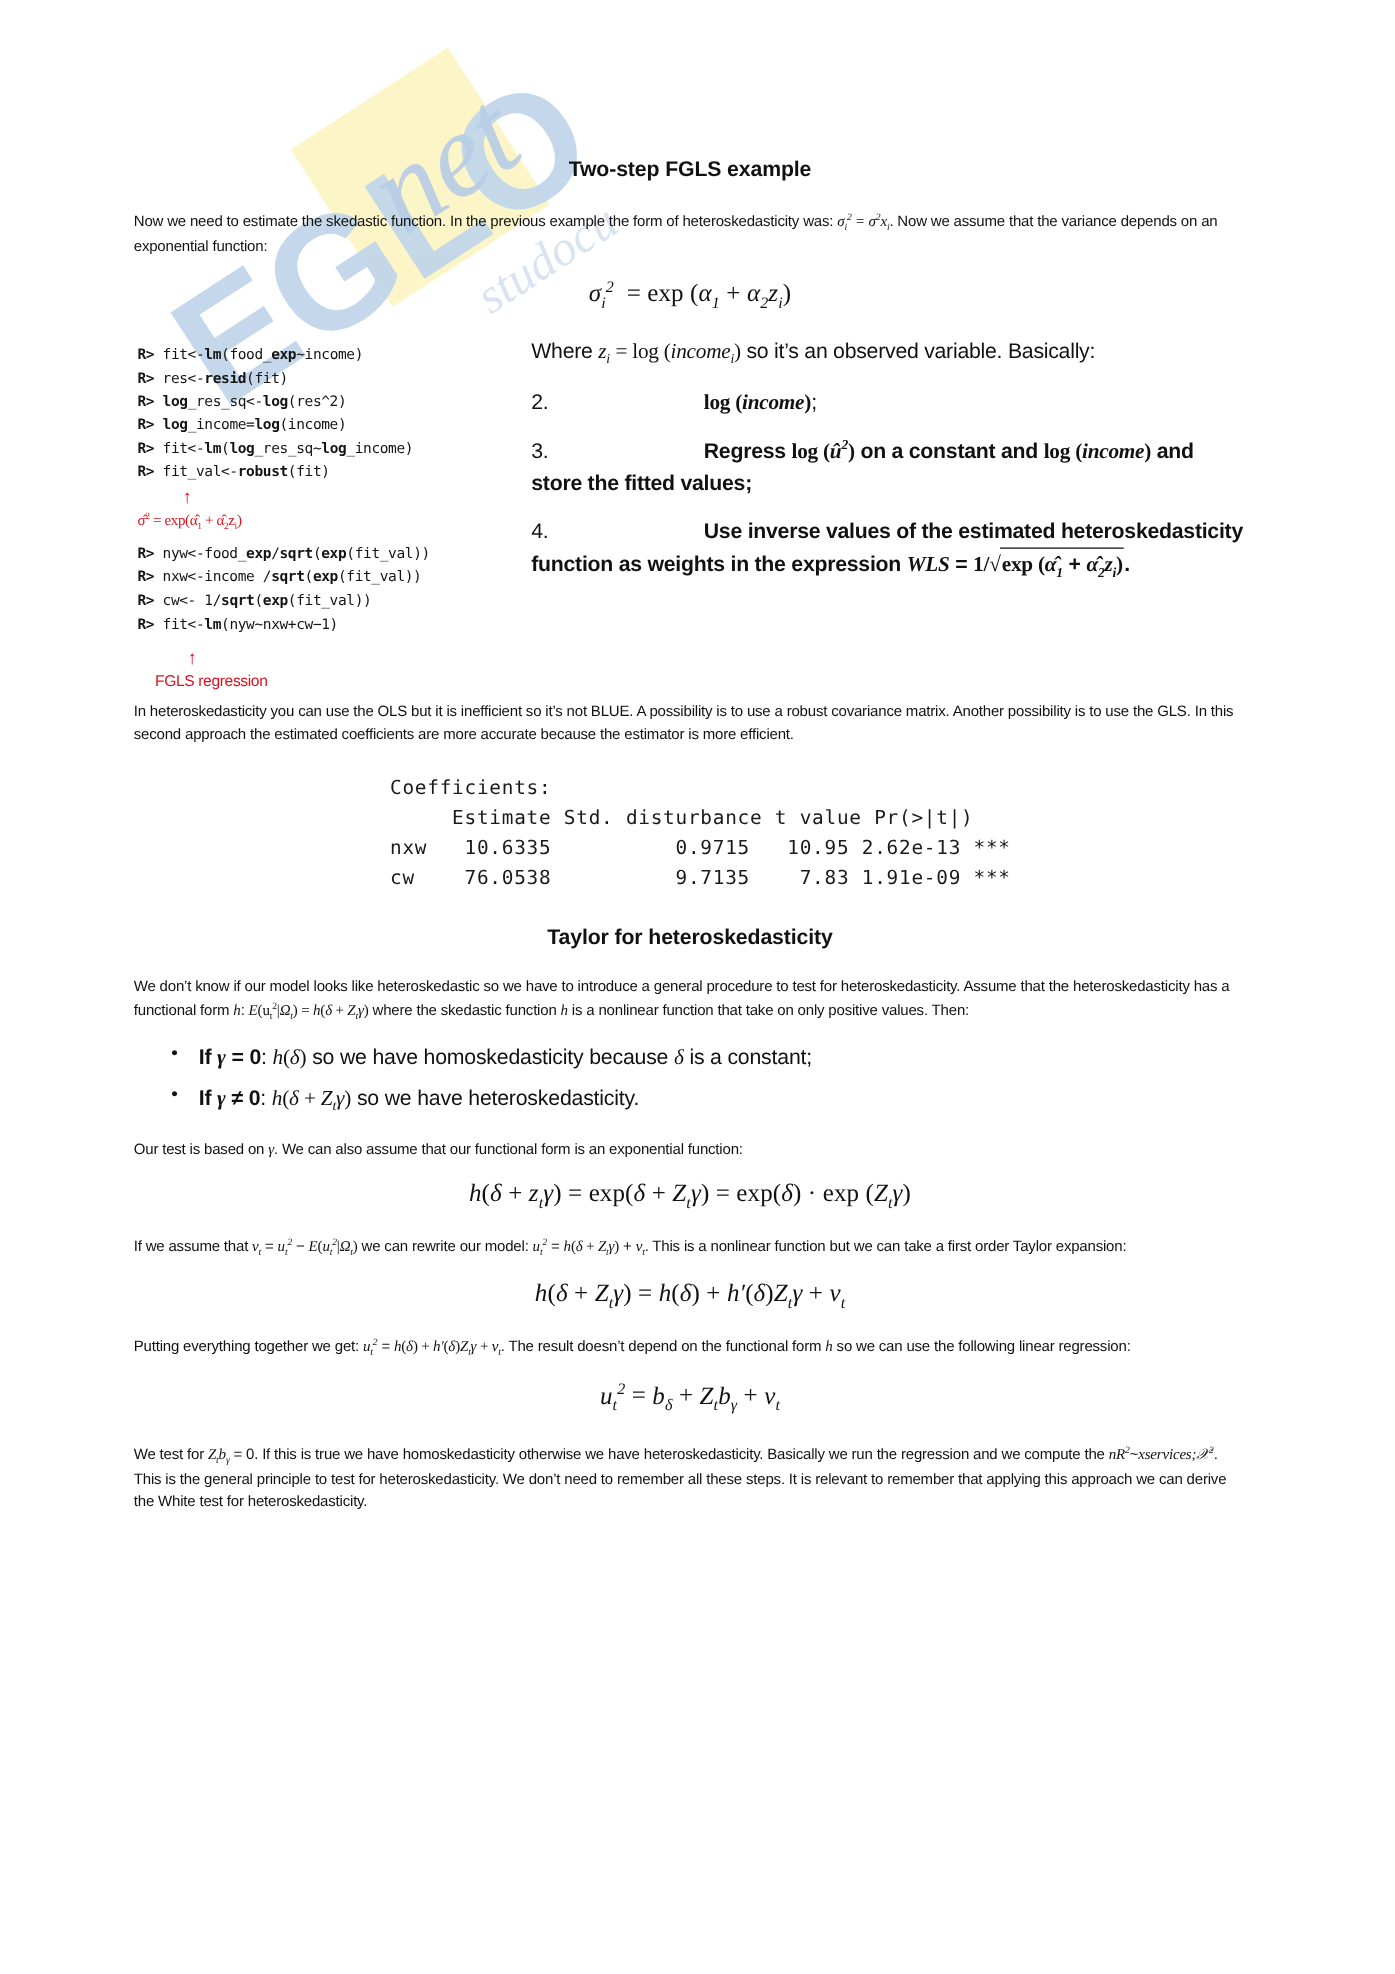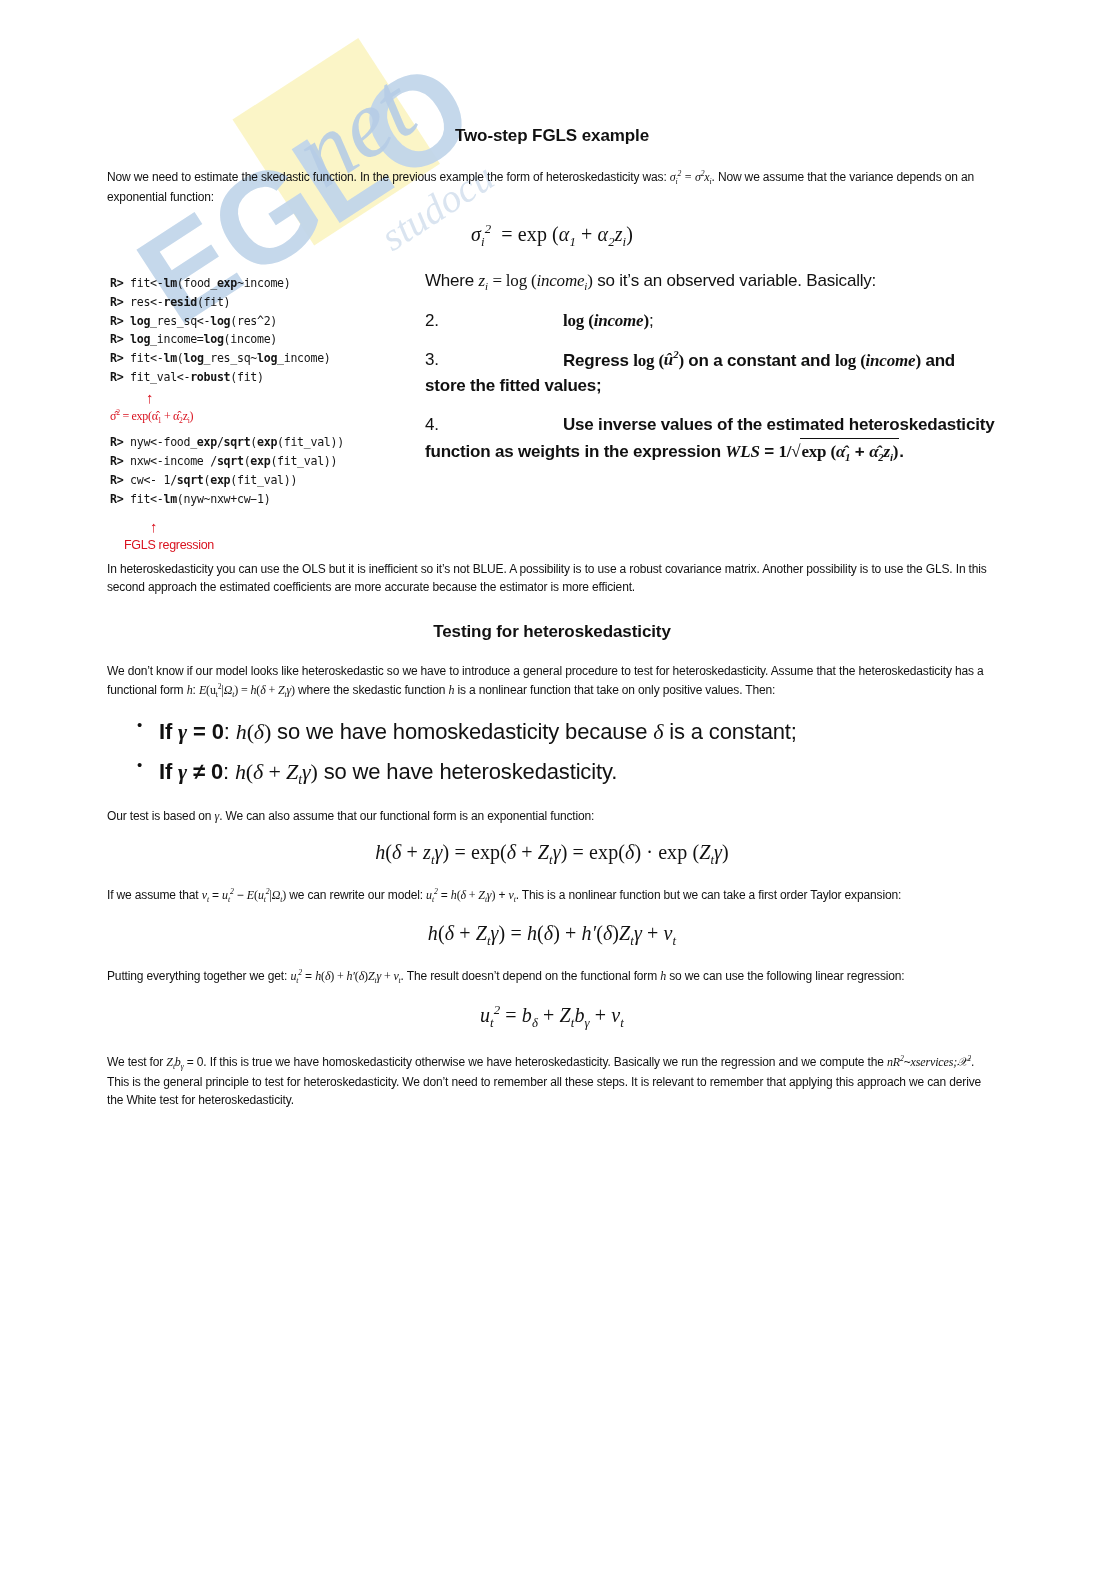--- a/index.html
+++ b/index.html
@@ -268,6 +268,10 @@
 
     <p class="para" style="margin-top:20px;">In heteroskedasticity you can use the OLS but it is inefficient so it’s not BLUE. A possibility is to use a robust covariance matrix. Another possibility is to use the GLS. In this second approach the estimated coefficients are more accurate because the estimator is more efficient.</p>
 
+    <div class="console">Coefficients:
+     Estimate Std. disturbance t value Pr(&gt;|t|)
+nxw   10.6335          0.9715   10.95 2.62e-13 ***
+cw    76.0538          9.7135    7.83 1.91e-09 ***</div>
 
     <h2 class="sub-heading">Testing for heteroskedasticity</h2>
 

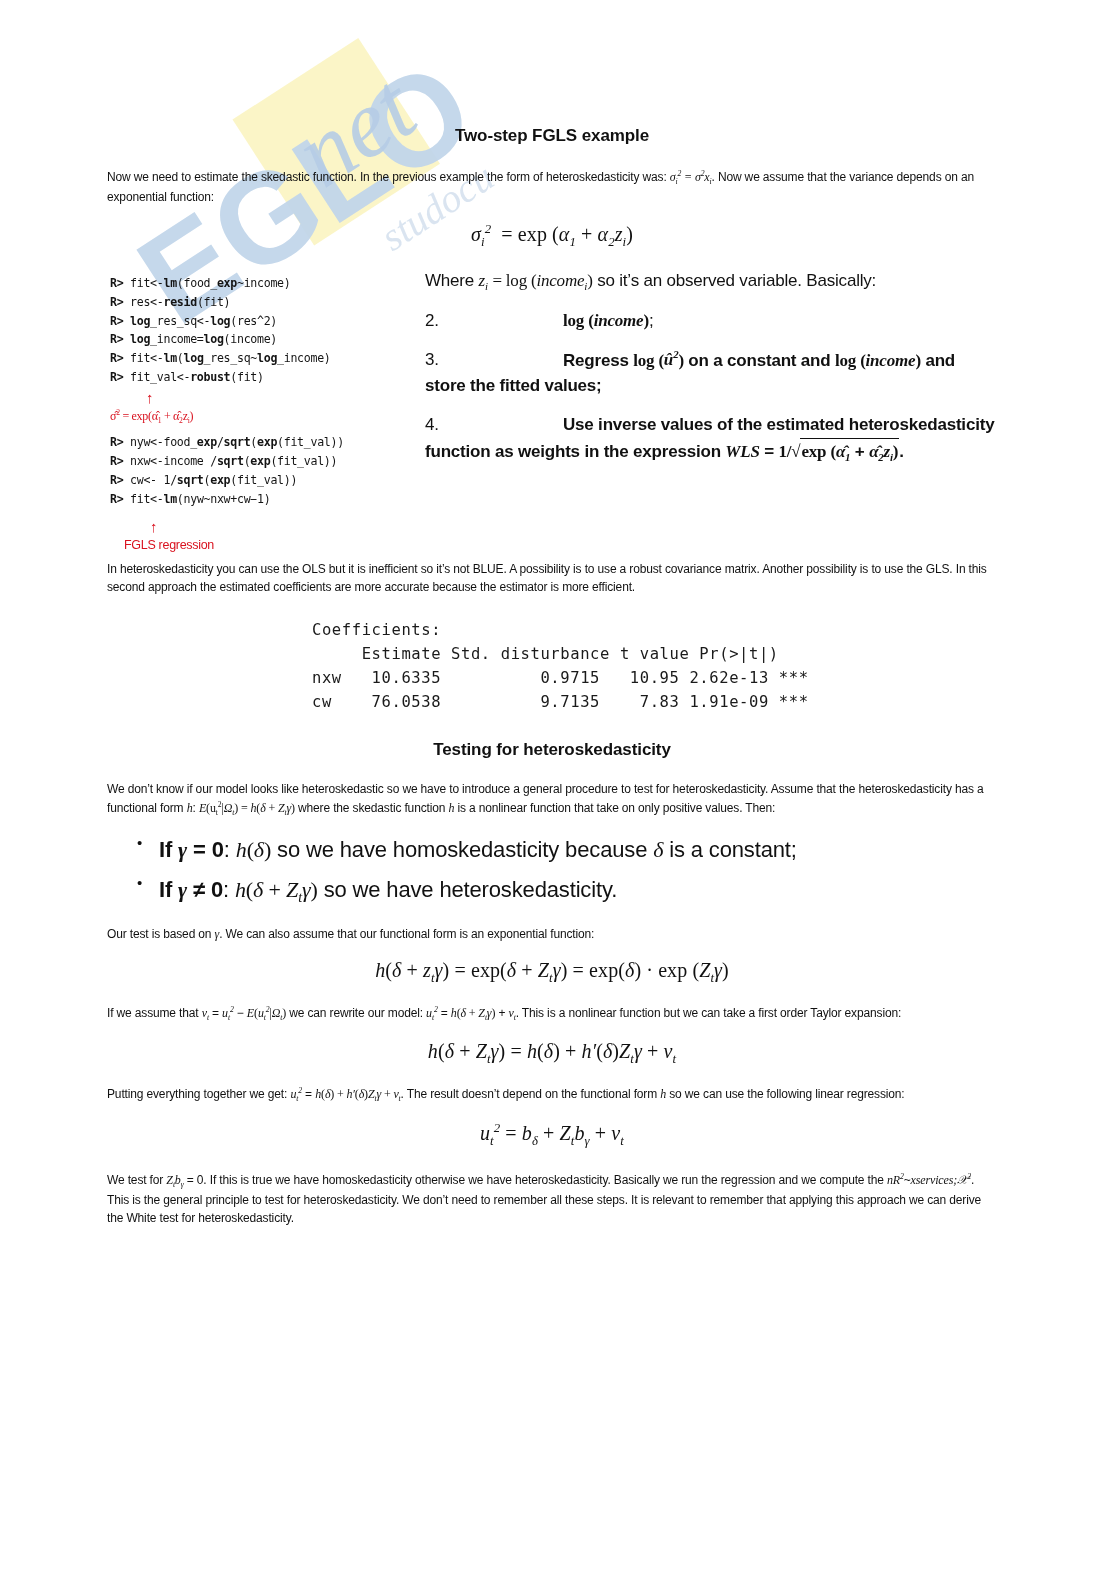--- a/index.html
+++ b/index.html
@@ -273,7 +273,7 @@
 nxw   10.6335          0.9715   10.95 2.62e-13 ***
 cw    76.0538          9.7135    7.83 1.91e-09 ***</div>
 
-    <h2 class="sub-heading">Testing for heteroskedasticity</h2>
+    <h2 class="sub-heading">Taylor for heteroskedasticity</h2>
 
     <p class="para">
       We don’t know if our model looks like heteroskedastic so we have to introduce a general procedure to test

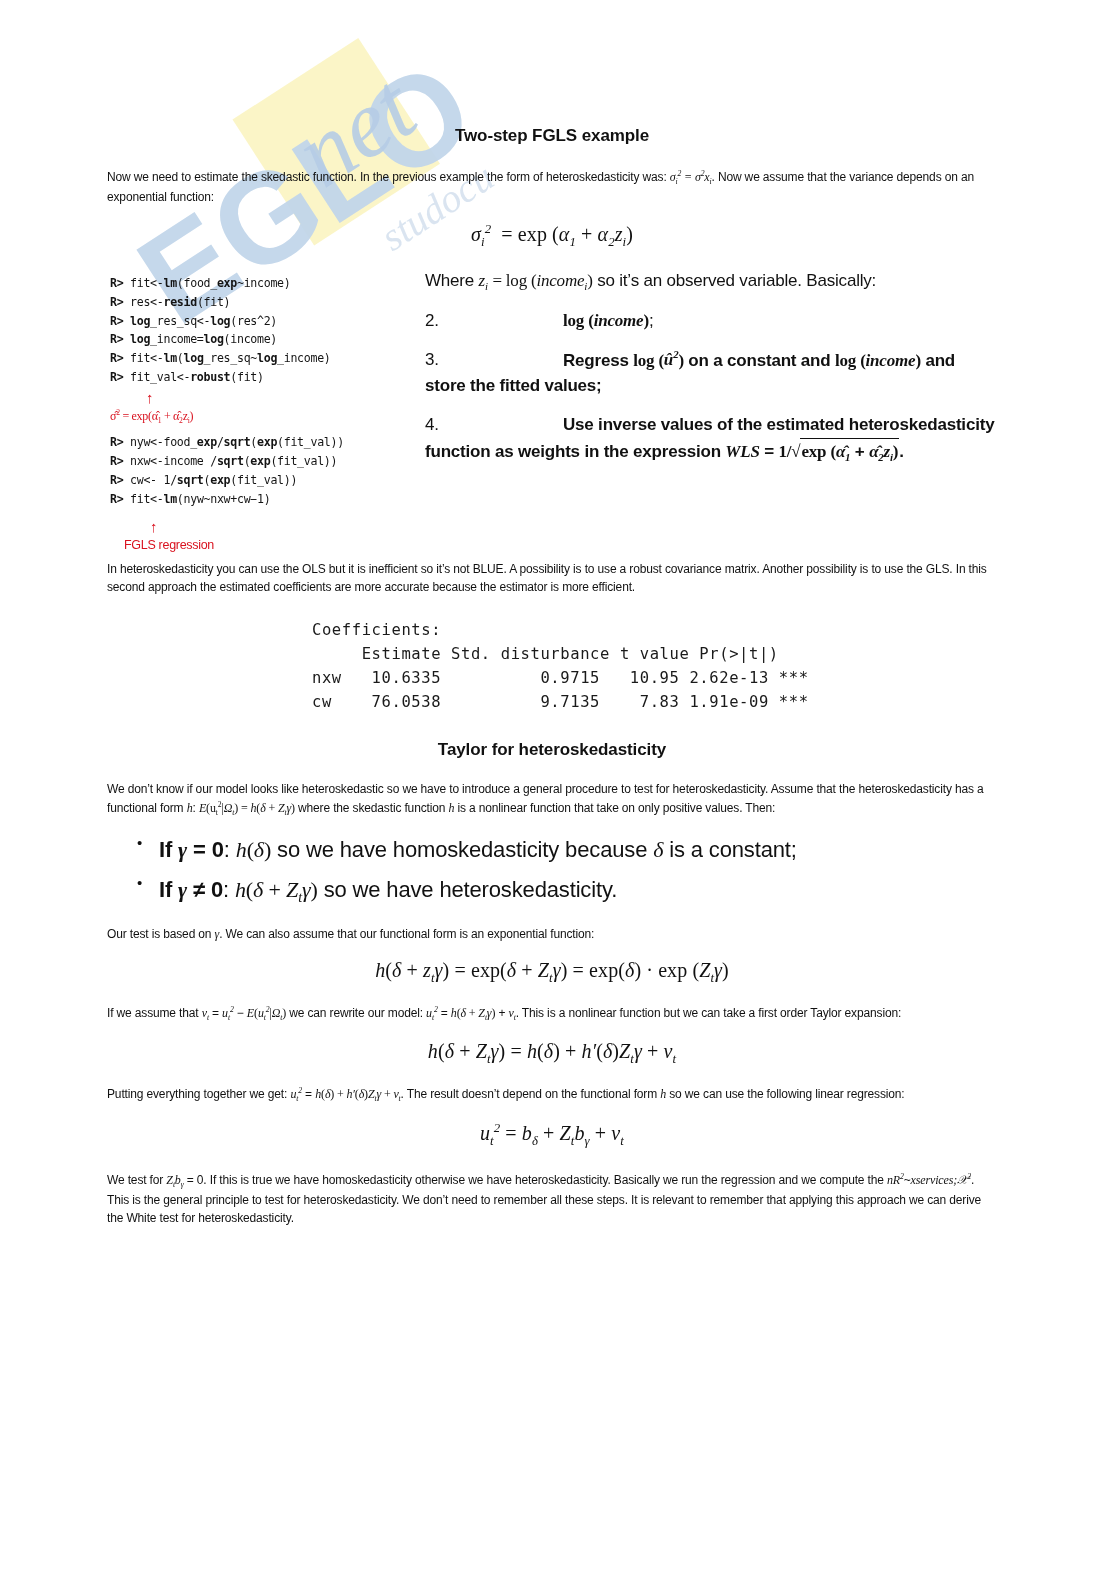--- a/index.html
+++ b/index.html
@@ -163,7 +163,7 @@
     list-style: none;
   }
   ul.bullets li {
-    font-size: 22px;
+    font-size: 17px;
     line-height: 1.52;
     margin-bottom: 7px;
     position: relative;

